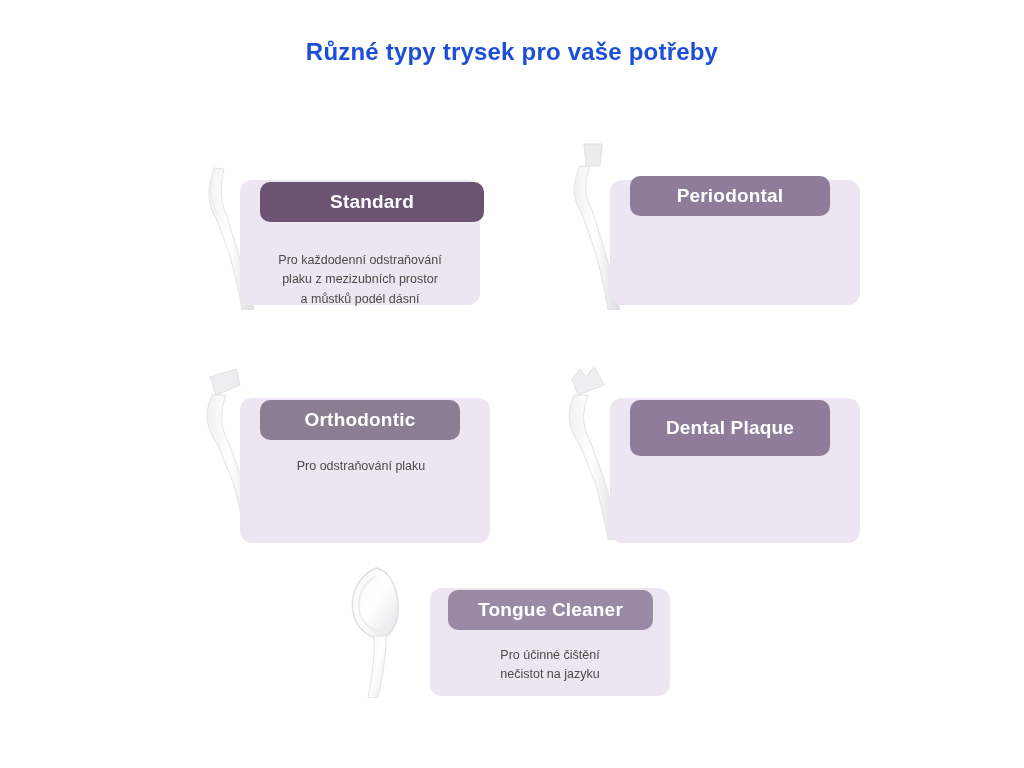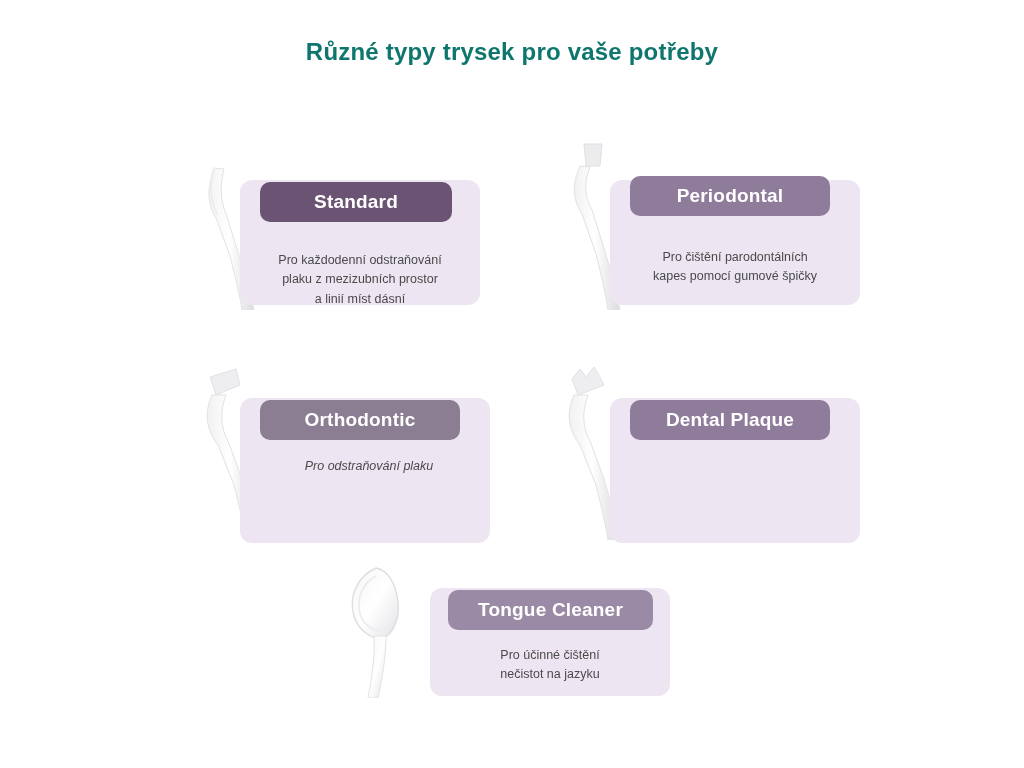--- a/index.html
+++ b/index.html
@@ -27,7 +27,7 @@
     text-align: center;
     font-size: 24px;
     font-weight: bold;
-    color: #0f766e;
+    color: #1d4ed8;
     letter-spacing: 0.2px;
   }
 

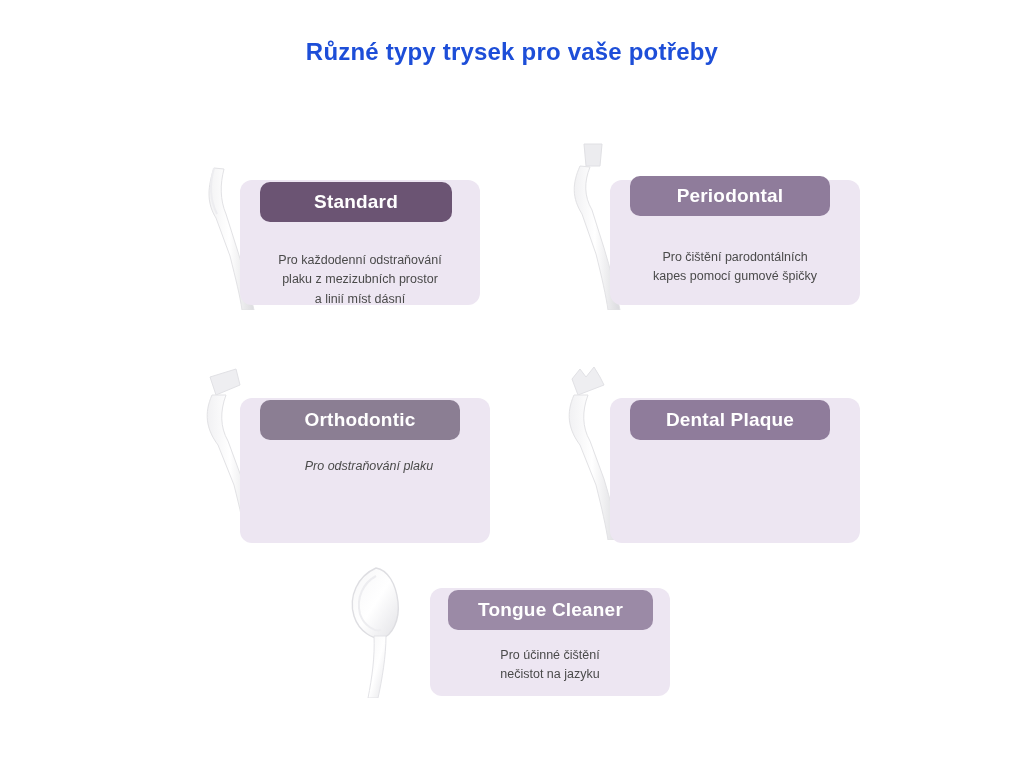--- a/index.html
+++ b/index.html
@@ -95,7 +95,7 @@
 
     <div class="card-body" style="left:50px; top:20px; width:240px; height:125px;"></div>
 
-    <div class="card-header" style="left:70px; top:22px; width:192px; height:40px; background:#6b5473;">
+    <div class="card-header" style="left:70px; top:22px; width:224px; height:40px; background:#6b5473;">
       <span>Standard</span>
     </div>
 

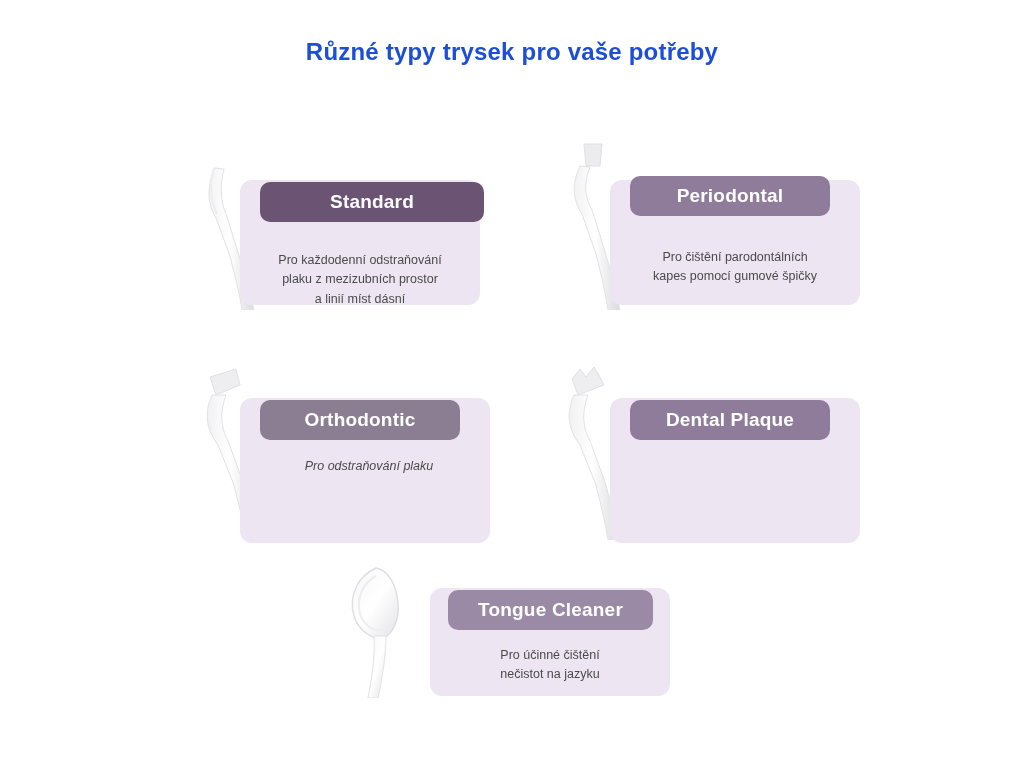--- a/index.html
+++ b/index.html
@@ -130,10 +130,6 @@
       <span>Periodontal</span>
     </div>
 
-    <div class="card-desc" style="left:65px; top:108px; width:240px;">
-      <div>Pro čištění parodontálních</div>
-      <div>kapes pomocí gumové špičky</div>
-    </div>
   </div>
 
   <div class="nozzle-card" style="left:190px; top:365px; width:300px; height:175px;">

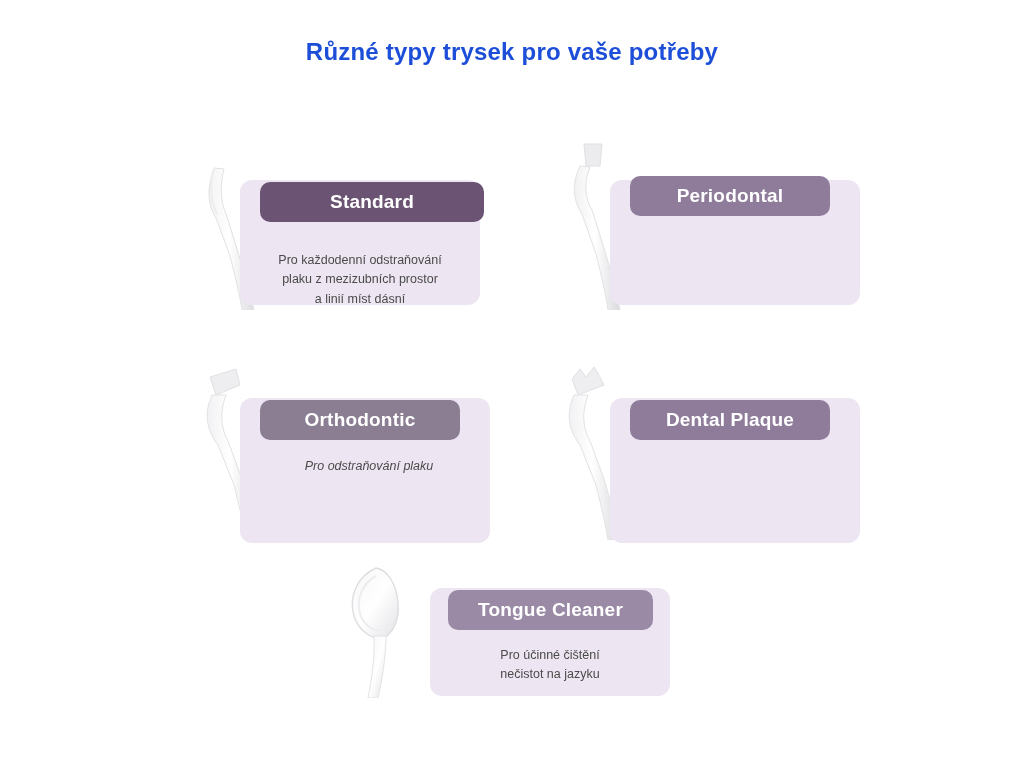--- a/index.html
+++ b/index.html
@@ -102,7 +102,7 @@
     <div class="card-desc" style="left:55px; top:78px; width:230px;margin-top:13px;">
       <div>Pro každodenní odstraňování</div>
       <div>plaku z mezizubních prostor</div>
-      <div>a linií míst dásní</div>
+      <div>a můstků podél dásní</div>
     </div>
   </div>
 

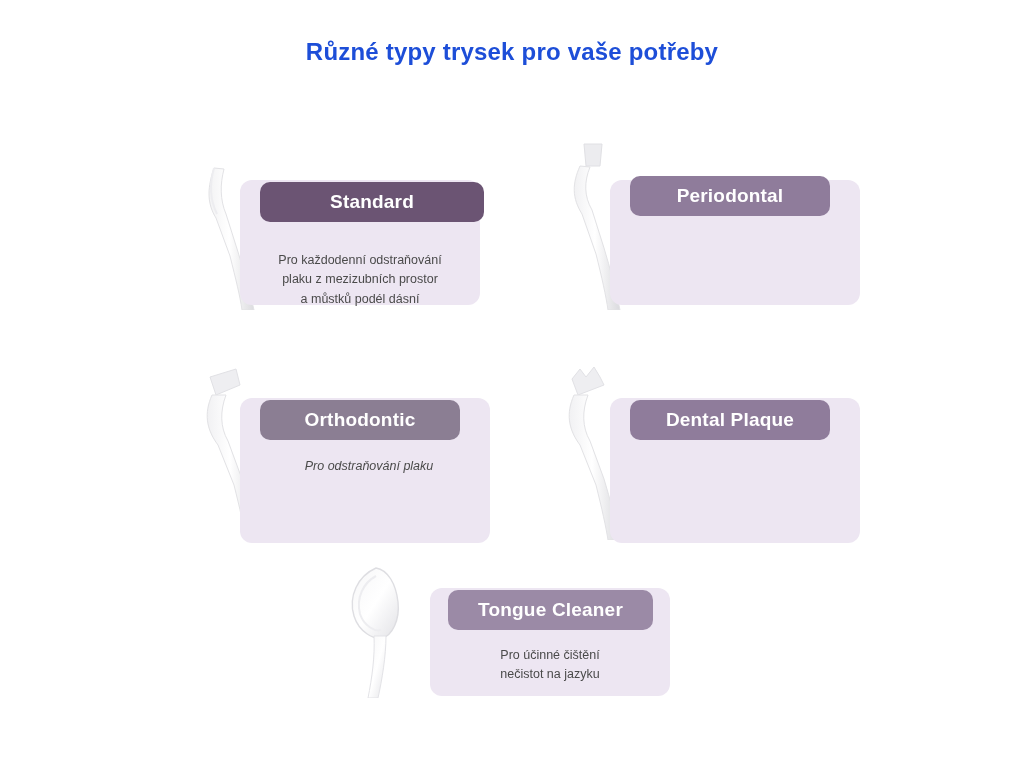--- a/index.html
+++ b/index.html
@@ -181,7 +181,7 @@
 
     <div class="card-body" style="left:60px; top:33px; width:250px; height:145px;"></div>
 
-    <div class="card-header" style="left:80px; top:35px; width:200px; height:40px; background:#8f7c9b;">
+    <div class="card-header" style="left:80px; top:35px; width:200px; height:56px; background:#8f7c9b;">
       <span>Dental Plaque</span>
     </div>
 

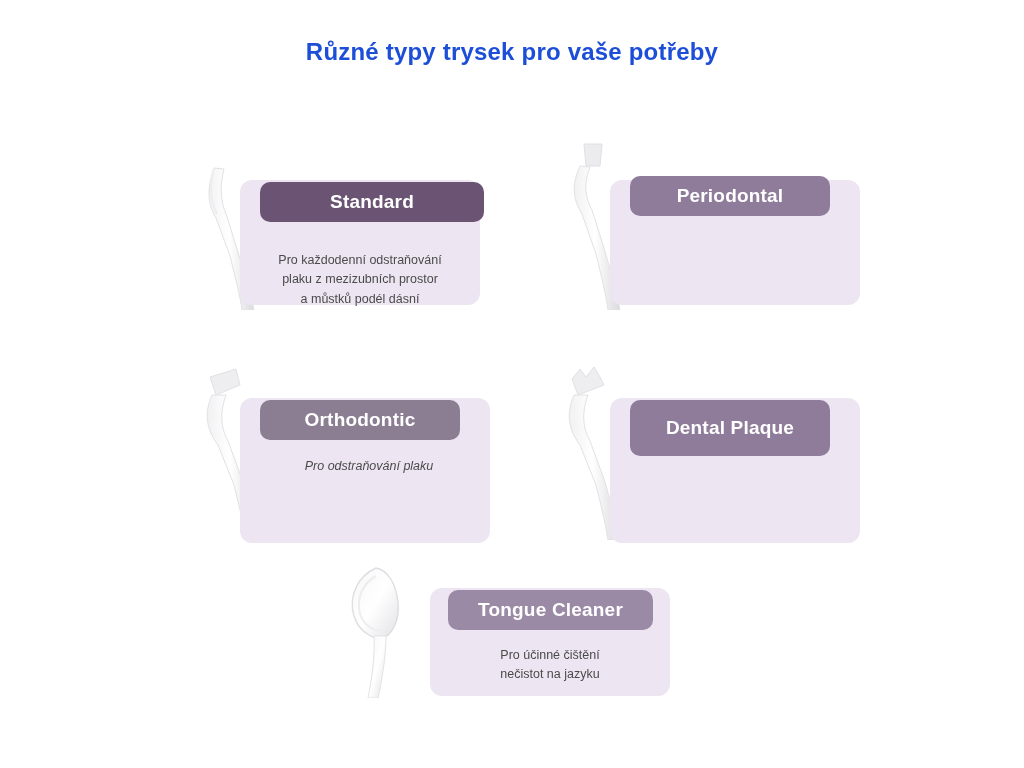--- a/index.html
+++ b/index.html
@@ -156,7 +156,7 @@
       <span>Orthodontic</span>
     </div>
 
-    <div class="card-desc" style="left:56px; top:92px; width:246px;font-style:italic;">
+    <div class="card-desc" style="left:48px; top:92px; width:246px;">
       <div>Pro odstraňování plaku</div>
     </div>
   </div>

